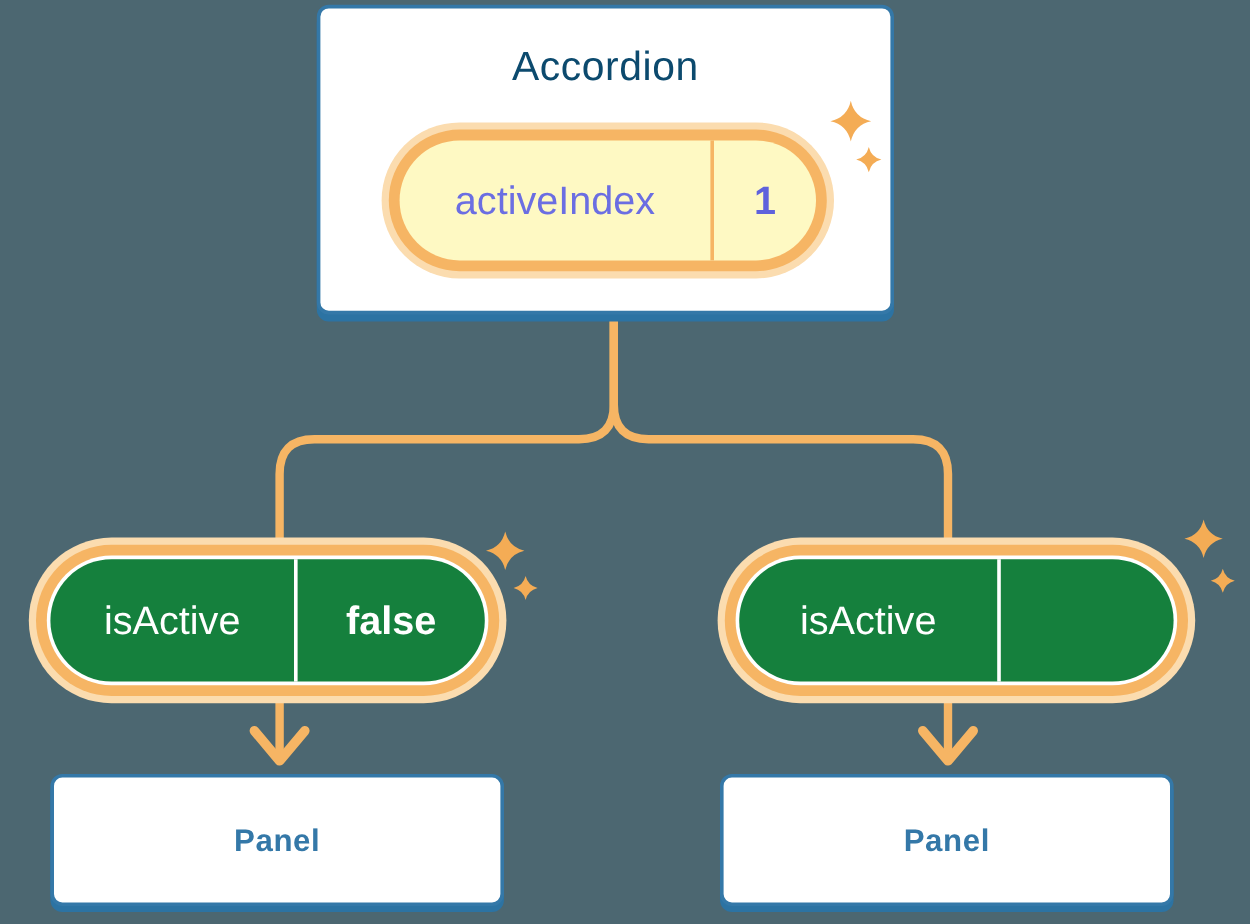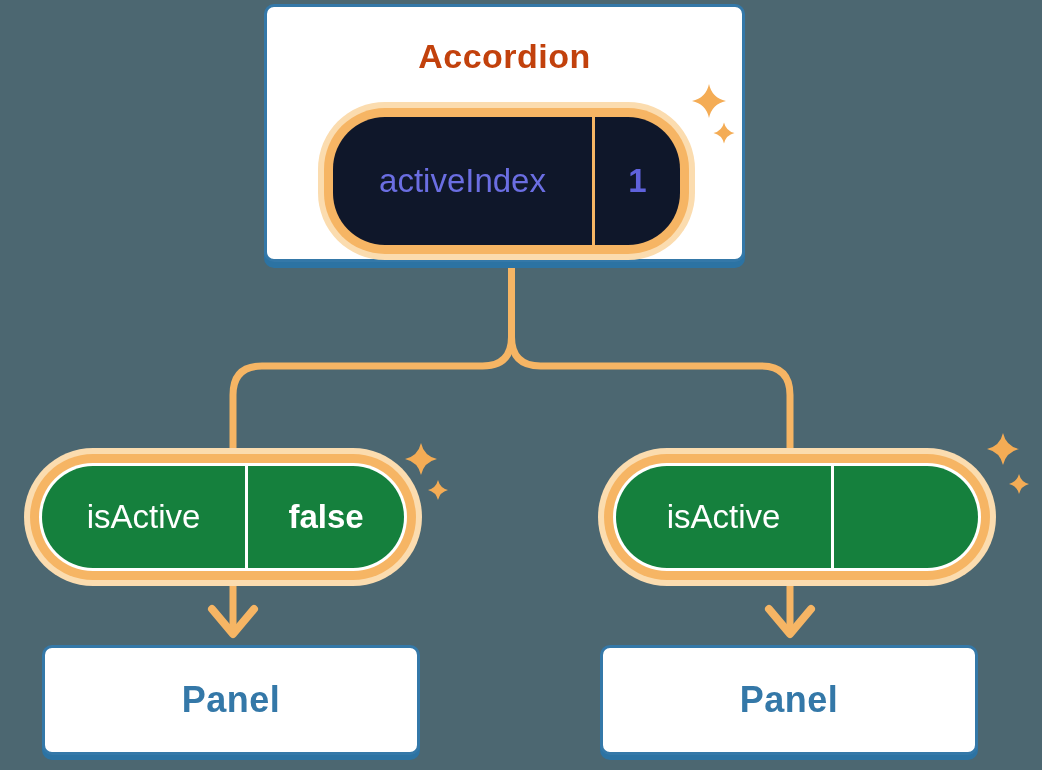--- a/index.html
+++ b/index.html
@@ -42,8 +42,8 @@
     width: 100%;
     text-align: center;
     font-size: 34px;
-    font-weight: 700;
-    color: #c2410c;
+    font-weight: 400;
+    color: #0c4a6e;
     letter-spacing: 0.5px;
   }
 

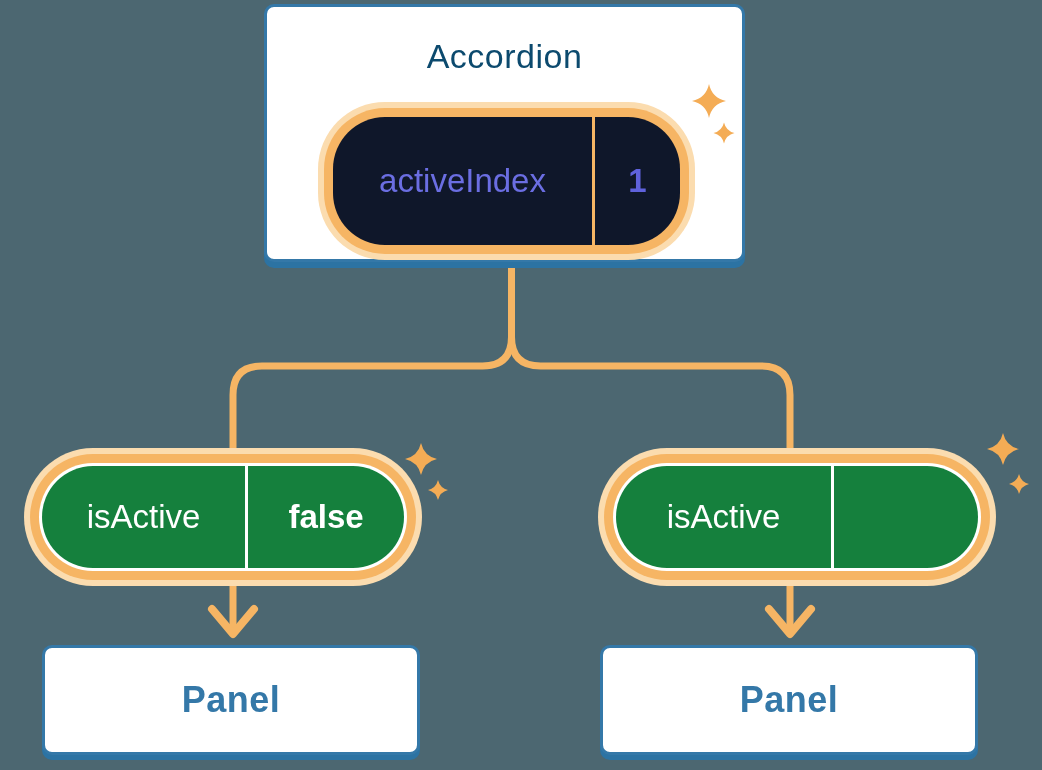--- a/index.html
+++ b/index.html
@@ -64,8 +64,8 @@
   }
   .state-pill {
     left: 333px; top: 117px;
-    width: 347px; height: 128px;
-    background: #0f172a;
+    width: 347px; height: 100px;
+    background: #fef9c3;
     box-shadow: 0 0 0 9px #F6B564, 0 0 0 15px #FBDCAF;
   }
   .state-pill .name-cell { width: 259px; color: #6B6EE2; }

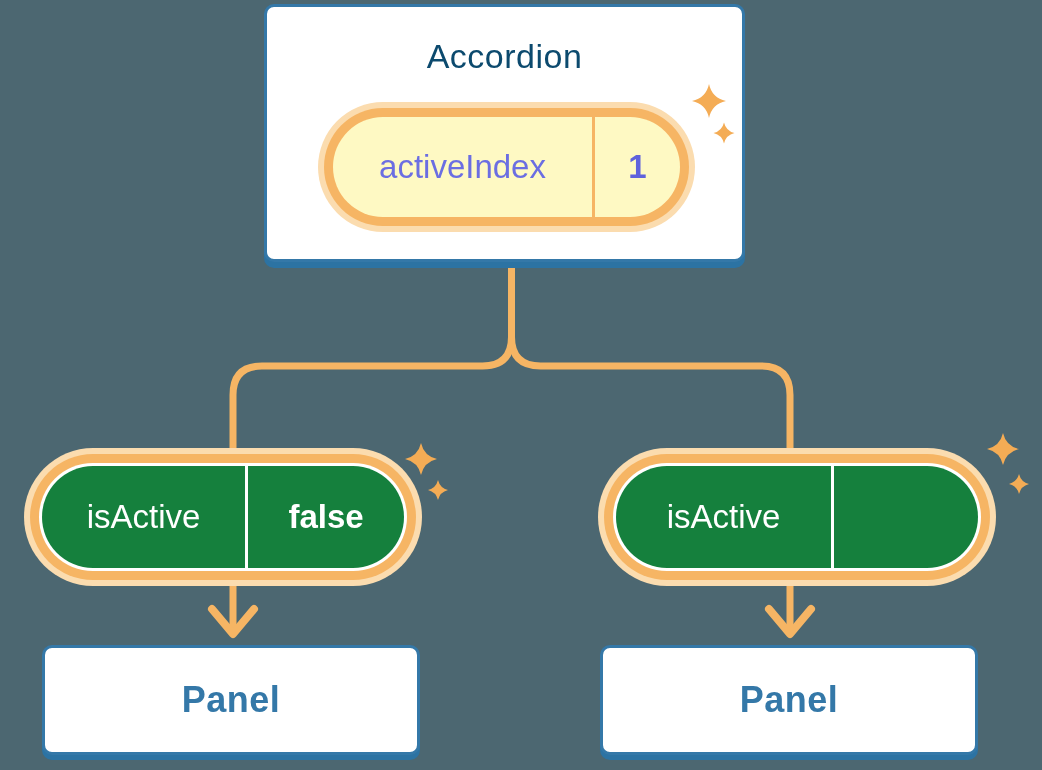--- a/index.html
+++ b/index.html
@@ -99,7 +99,7 @@
     display: flex;
     align-items: center;
     justify-content: center;
-    font-size: 36px;
+    font-size: 26px;
     font-weight: 600;
     color: #3478A8;
     letter-spacing: 0.5px;

